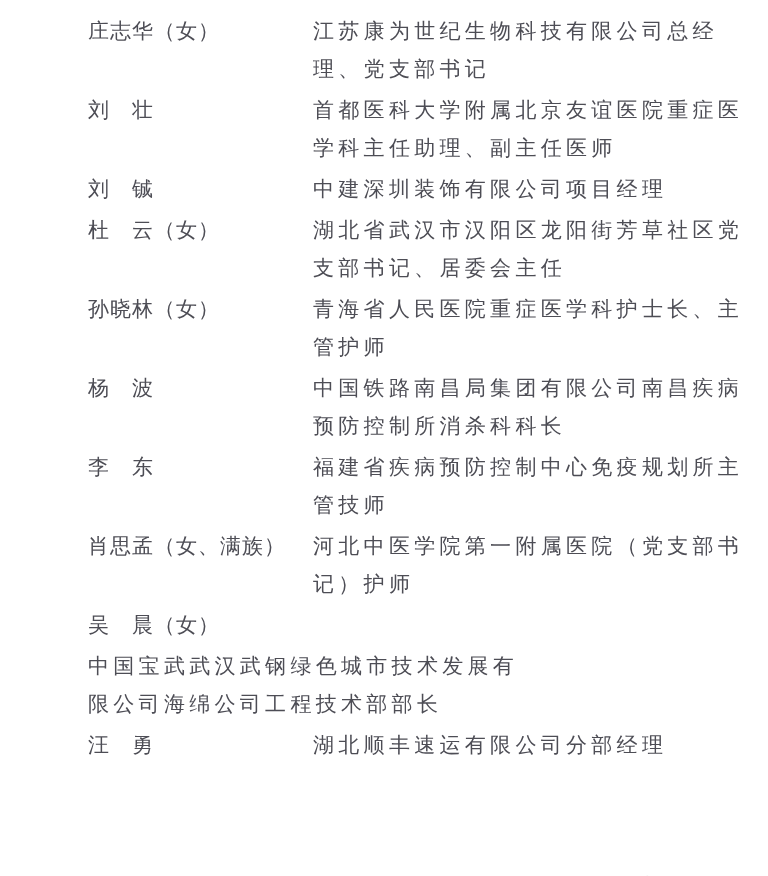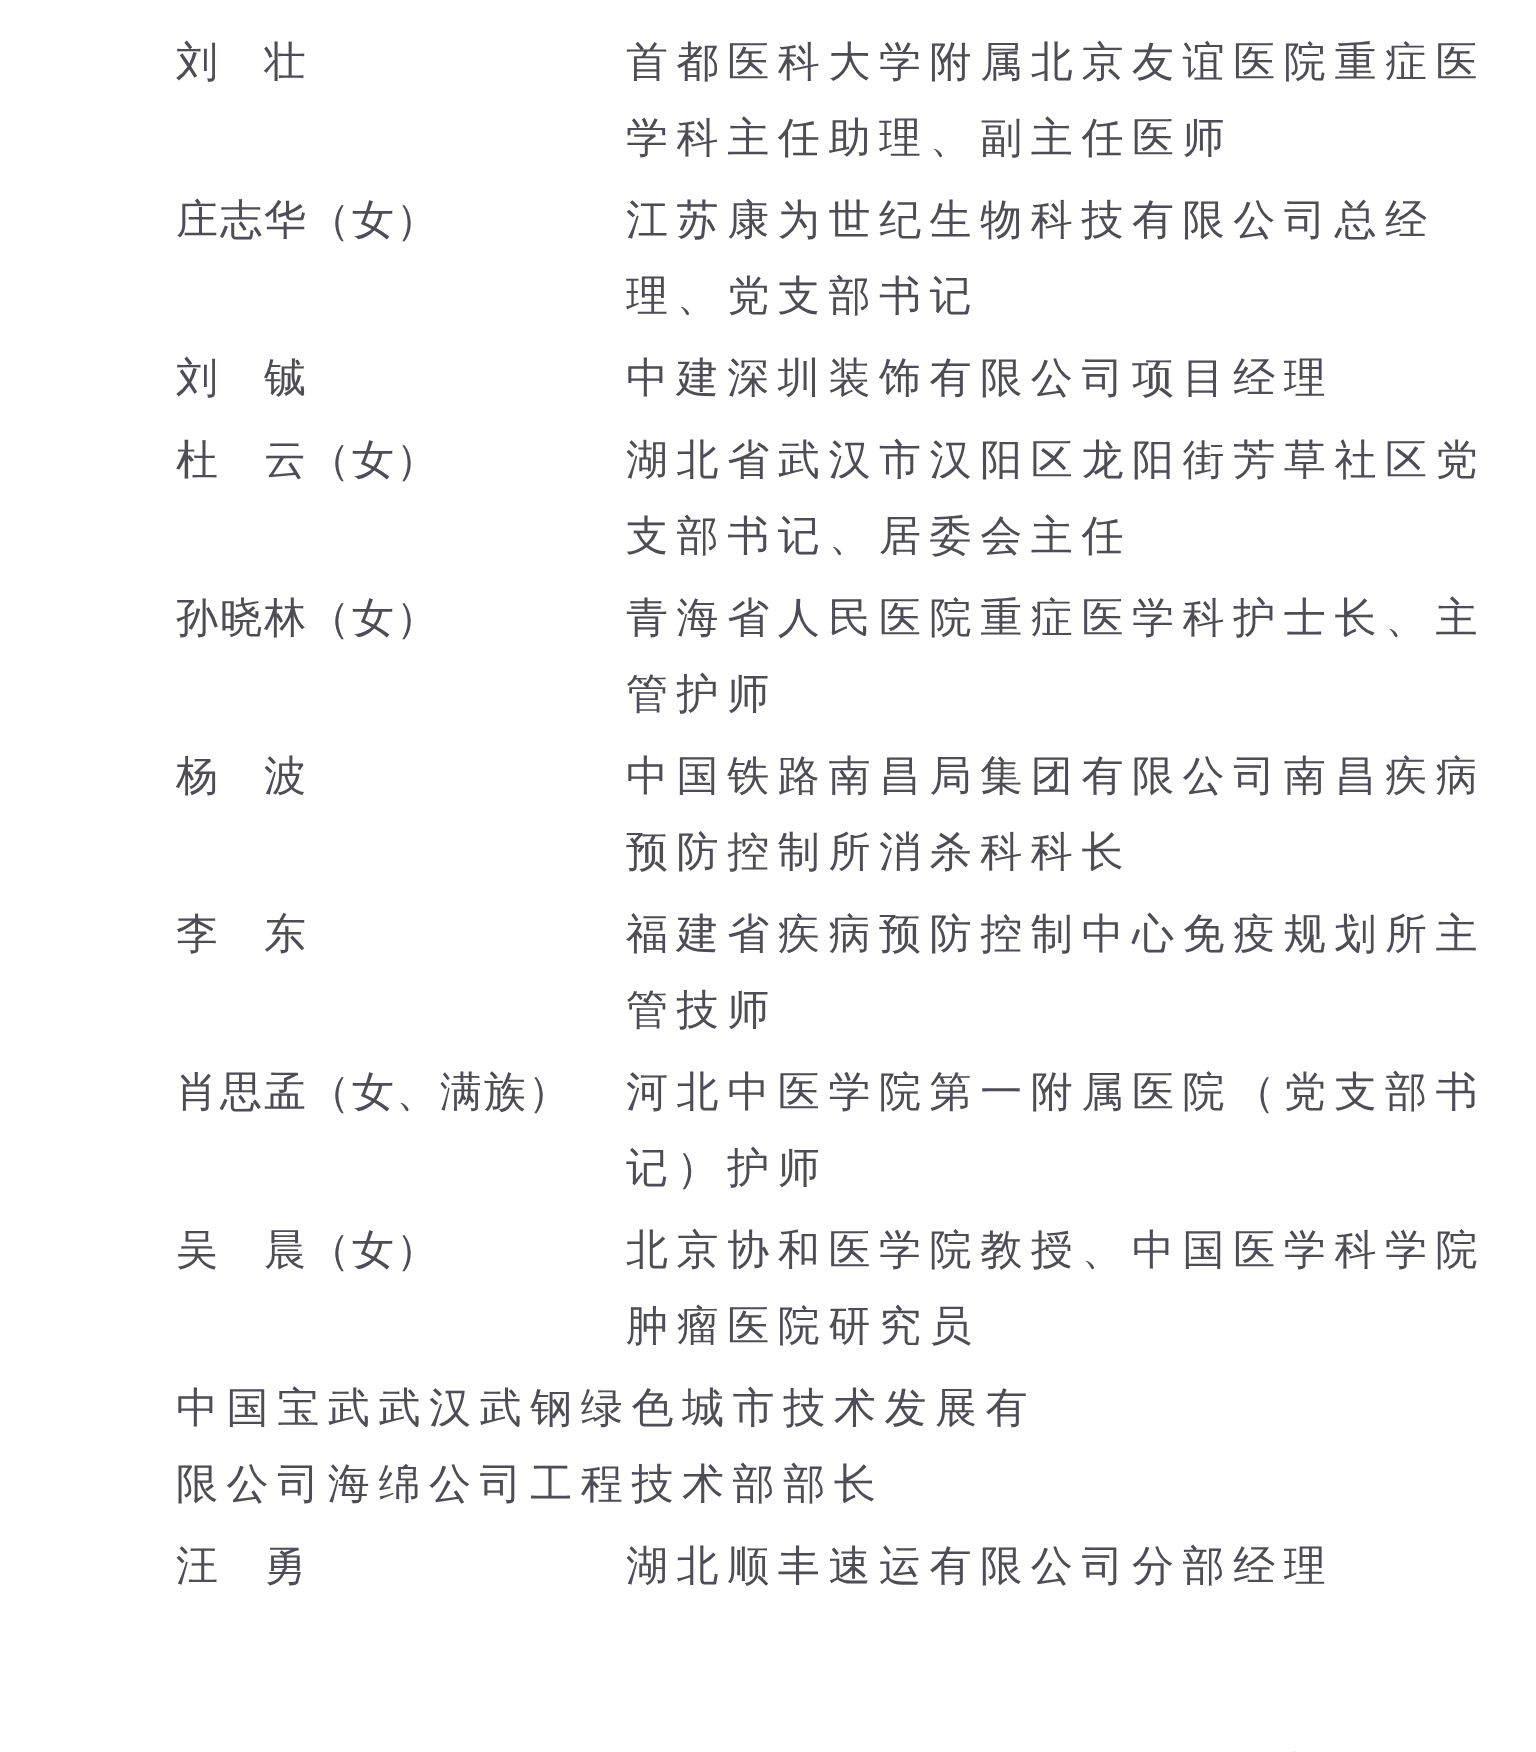--- a/index.html
+++ b/index.html
@@ -66,13 +66,13 @@
 <div class="doc">
 
   <div class="entry">
-    <div class="name">刘　壮</div>
-    <div class="desc">首都医科大学附属北京友谊医院重症医学科主任助理、副主任医师</div>
+    <div class="name">庄志华（女）</div>
+    <div class="desc">江苏康为世纪生物科技有限公司总经理、党支部书记</div>
   </div>
 
   <div class="entry">
-    <div class="name">庄志华（女）</div>
-    <div class="desc">江苏康为世纪生物科技有限公司总经理、党支部书记</div>
+    <div class="name">刘　壮</div>
+    <div class="desc">首都医科大学附属北京友谊医院重症医学科主任助理、副主任医师</div>
   </div>
 
   <div class="entry">

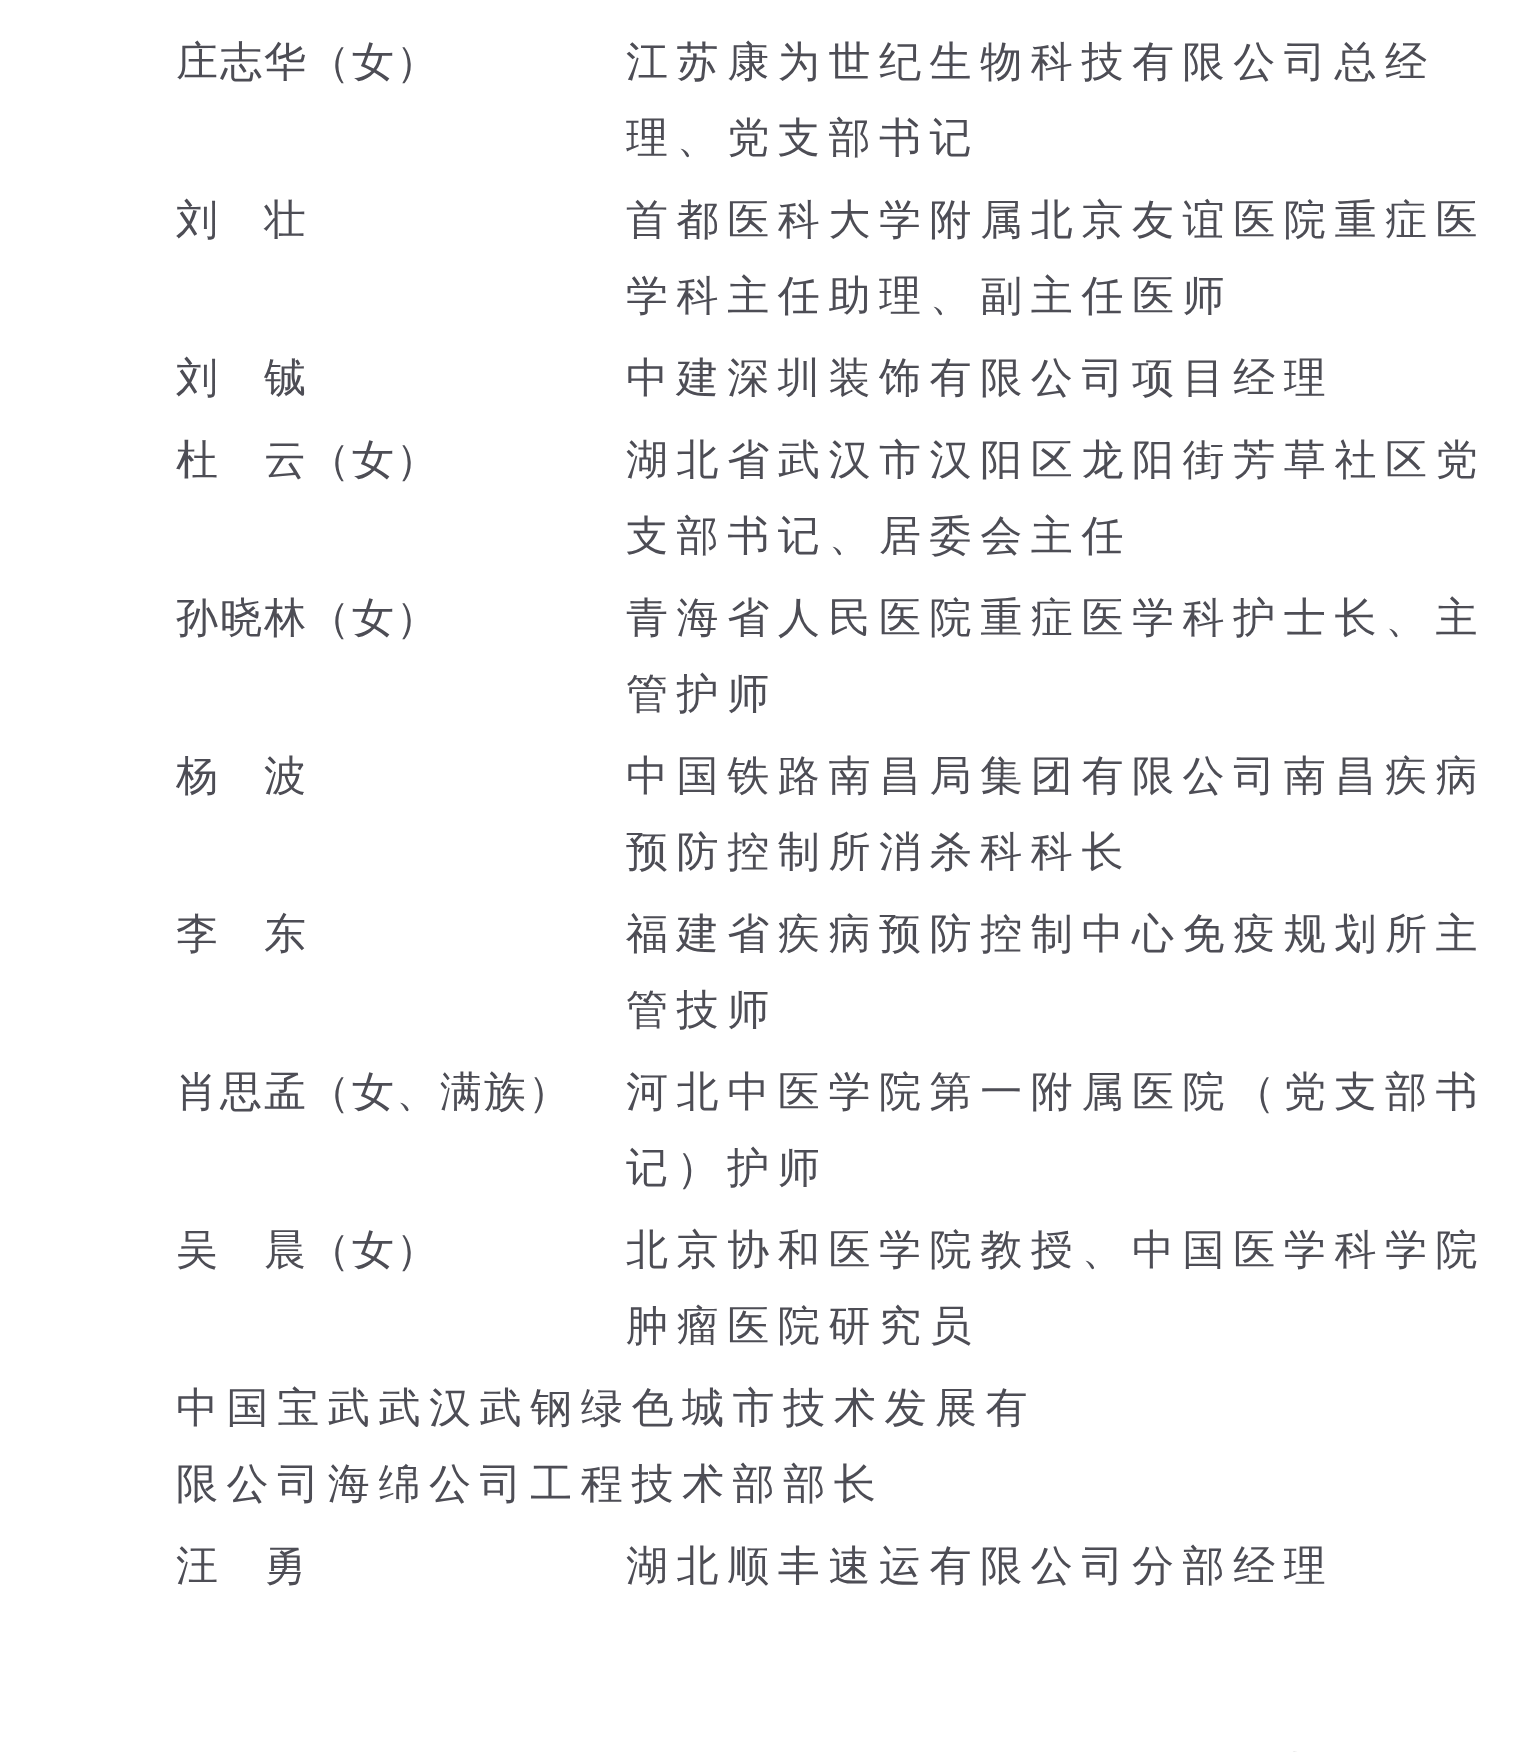--- a/index.html
+++ b/index.html
@@ -108,7 +108,6 @@
 
   <div class="entry">
     <div class="name">吴　晨（女）</div>
-    <div class="desc">北京协和医学院教授、中国医学科学院肿瘤医院研究员</div>
   </div>
 
   <div class="entry">

